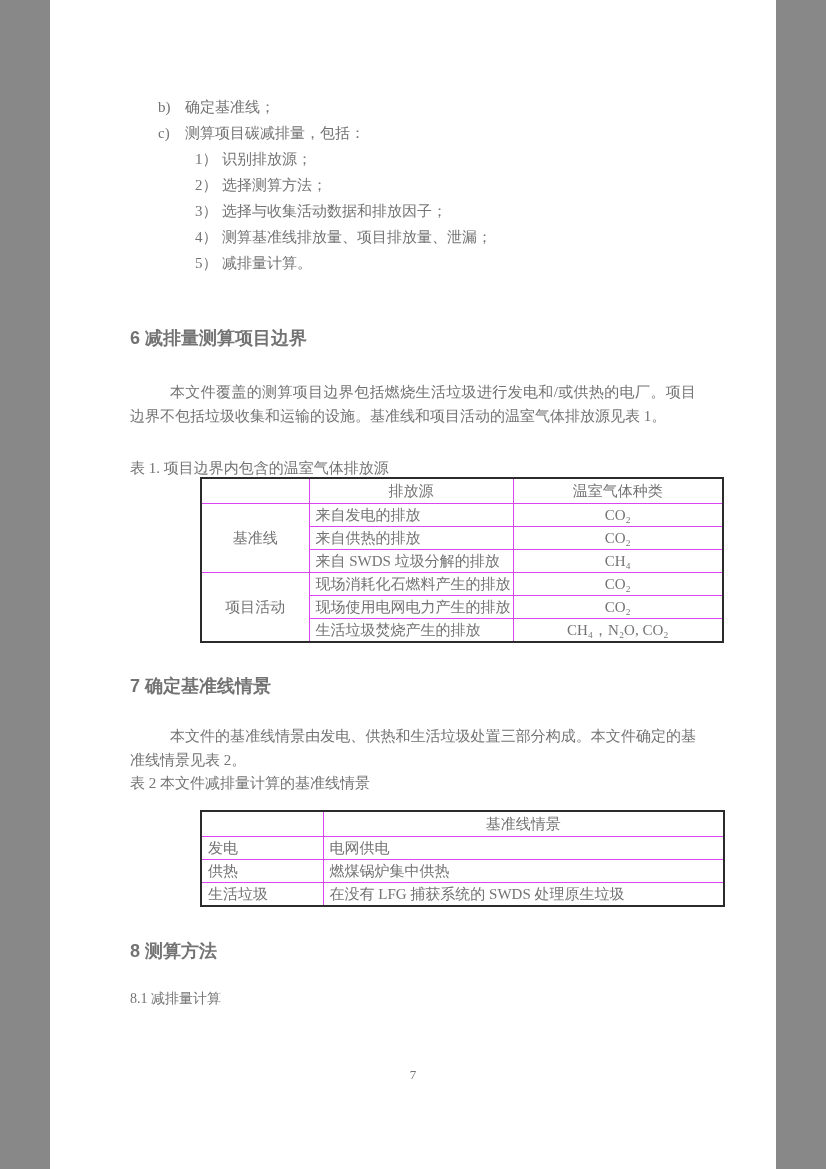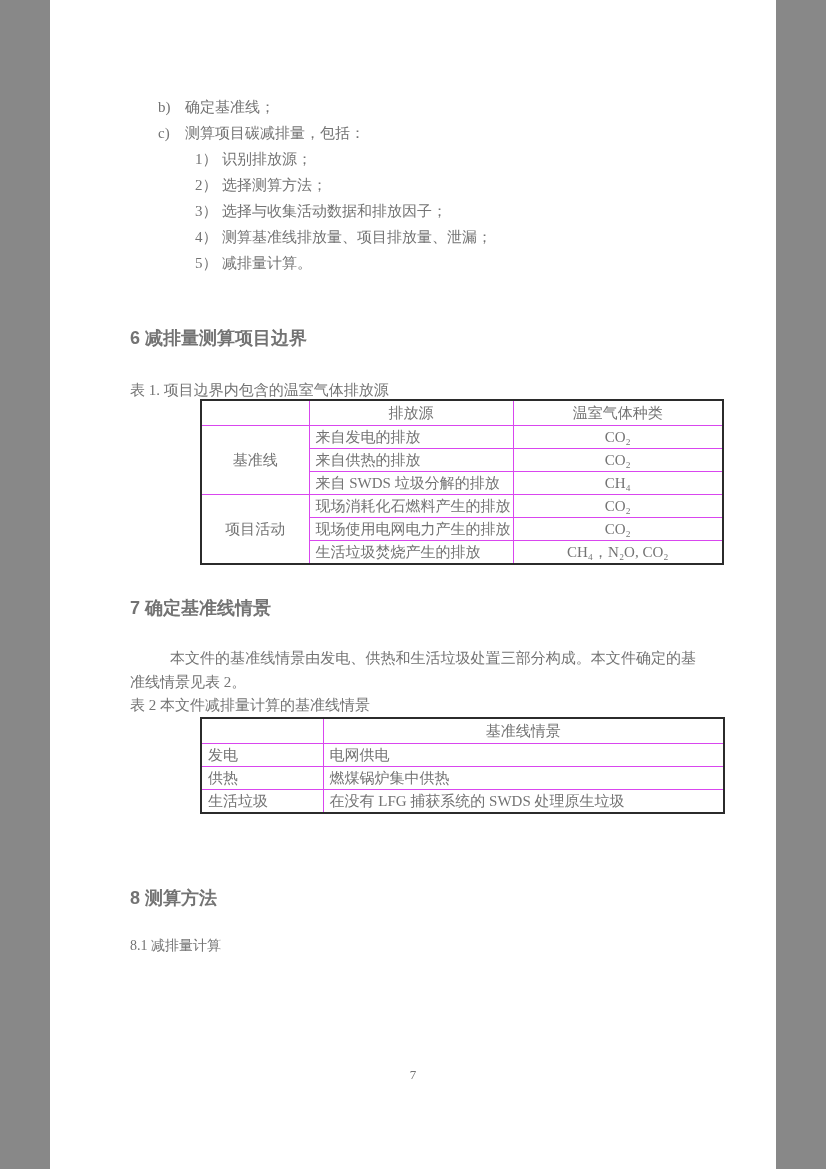--- a/index.html
+++ b/index.html
@@ -85,6 +85,7 @@
     </div>
 
     <div class="h-sec h6">6 减排量测算项目边界</div>
+    <div class="para">本文件覆盖的测算项目边界包括燃烧生活垃圾进行发电和/或供热的电厂。项目边界不包括垃圾收集和运输的设施。基准线和项目活动的温室气体排放源见表 1。</div>
 
     <div class="tbl-caption cap1">表 1. 项目边界内包含的温室气体排放源</div>
     <table class="doc-table t1">

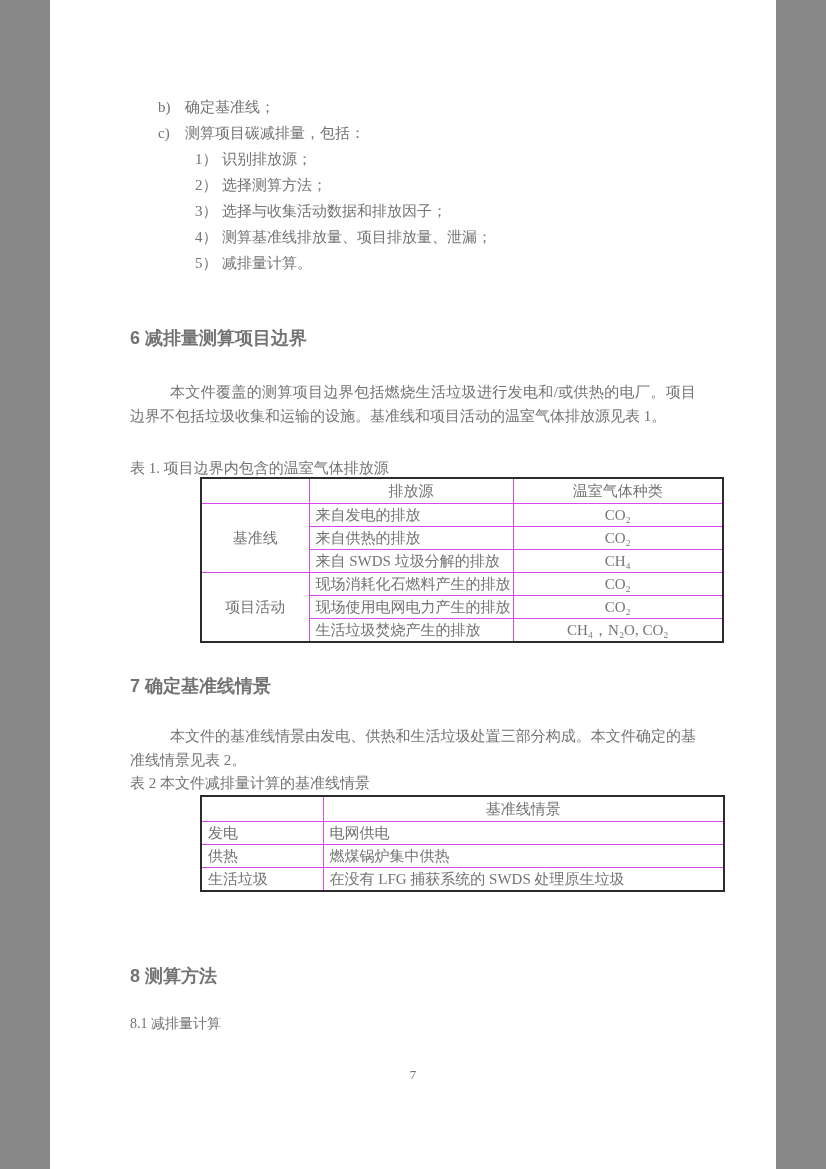--- a/index.html
+++ b/index.html
@@ -46,7 +46,7 @@
     border:2px solid #2b2b2b;
   }
   table.t1{margin-top:0;width:522px;}
-  table.t2{margin-top:3px;width:523px;}
+  table.t2{margin-top:18px;width:523px;}
   .doc-table td,.doc-table th{
     border:1px solid #d946ef;
     font-weight:400;

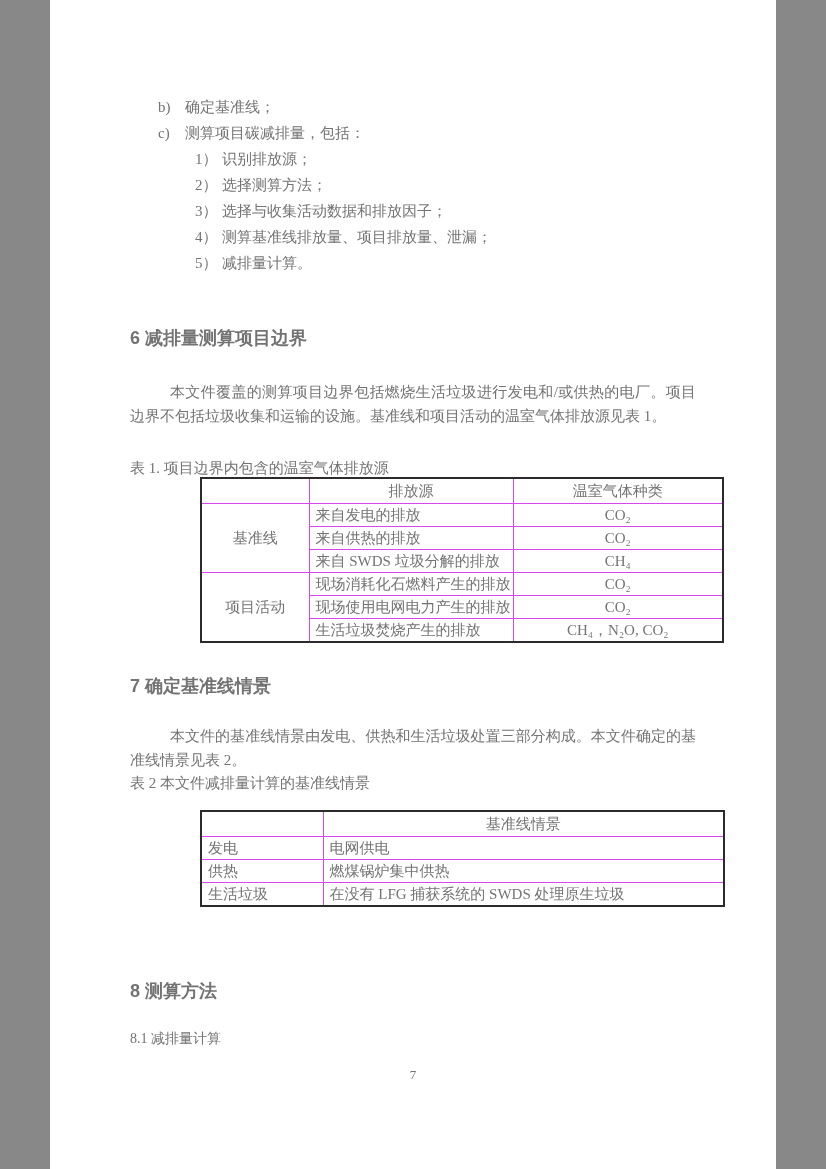--- a/index.html
+++ b/index.html
@@ -29,7 +29,7 @@
   }
   .h6{margin-top:50px;}
   .h7{margin-top:31px;}
-  .h8{margin-top:72px;}
+  .h8{margin-top:32px;}
   .h-sub{margin-top:27px;font-size:14px;line-height:18px;font-weight:400;}
   
   .para{margin-top:30px;line-height:24px;text-align:justify;text-indent:40px;}

